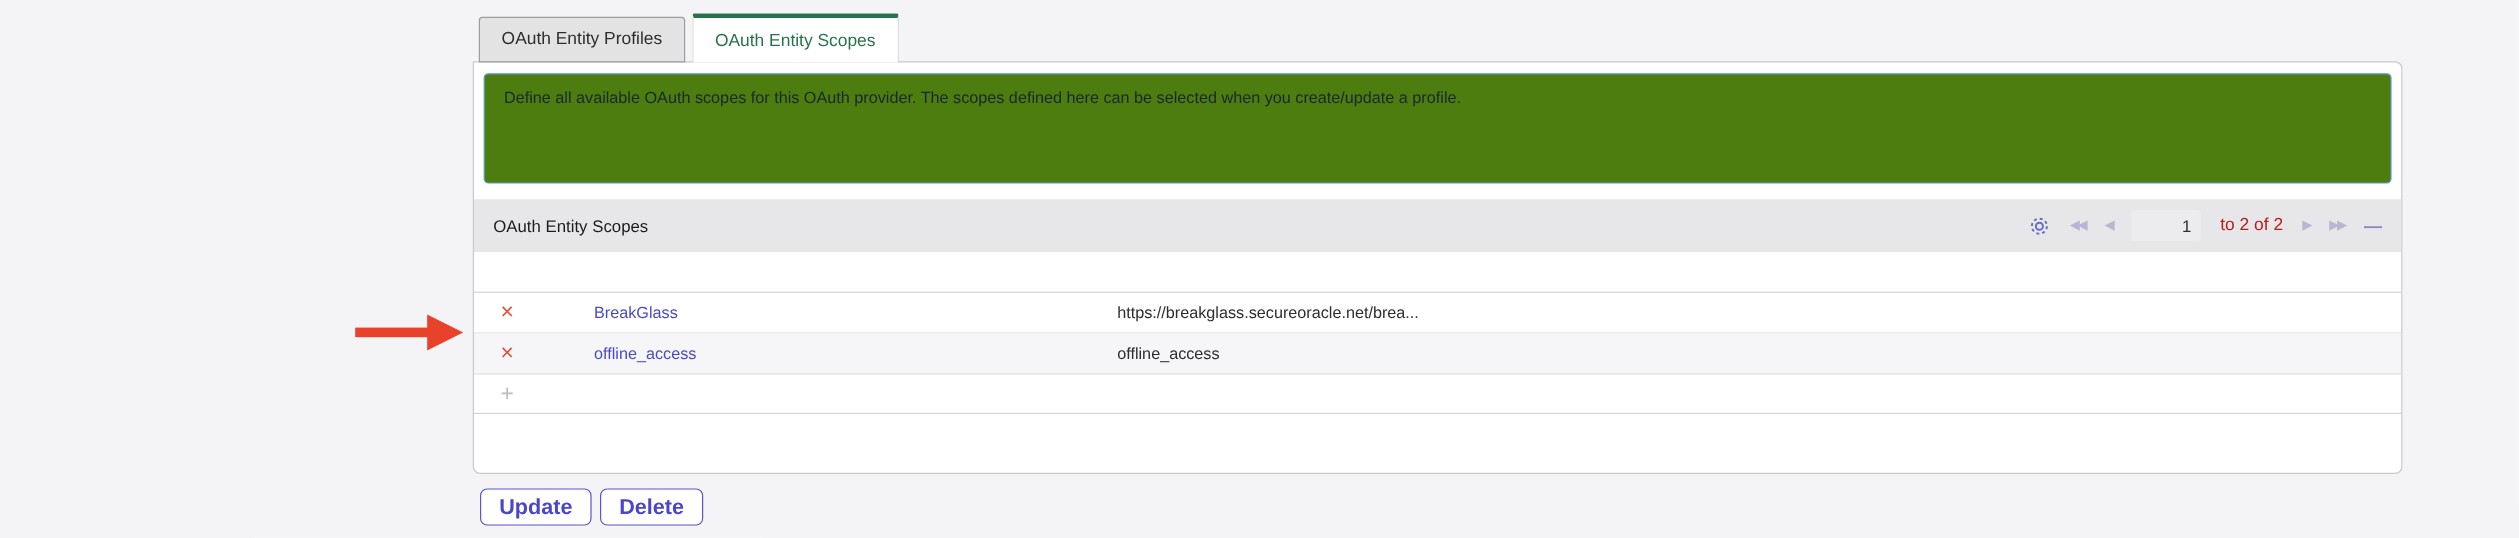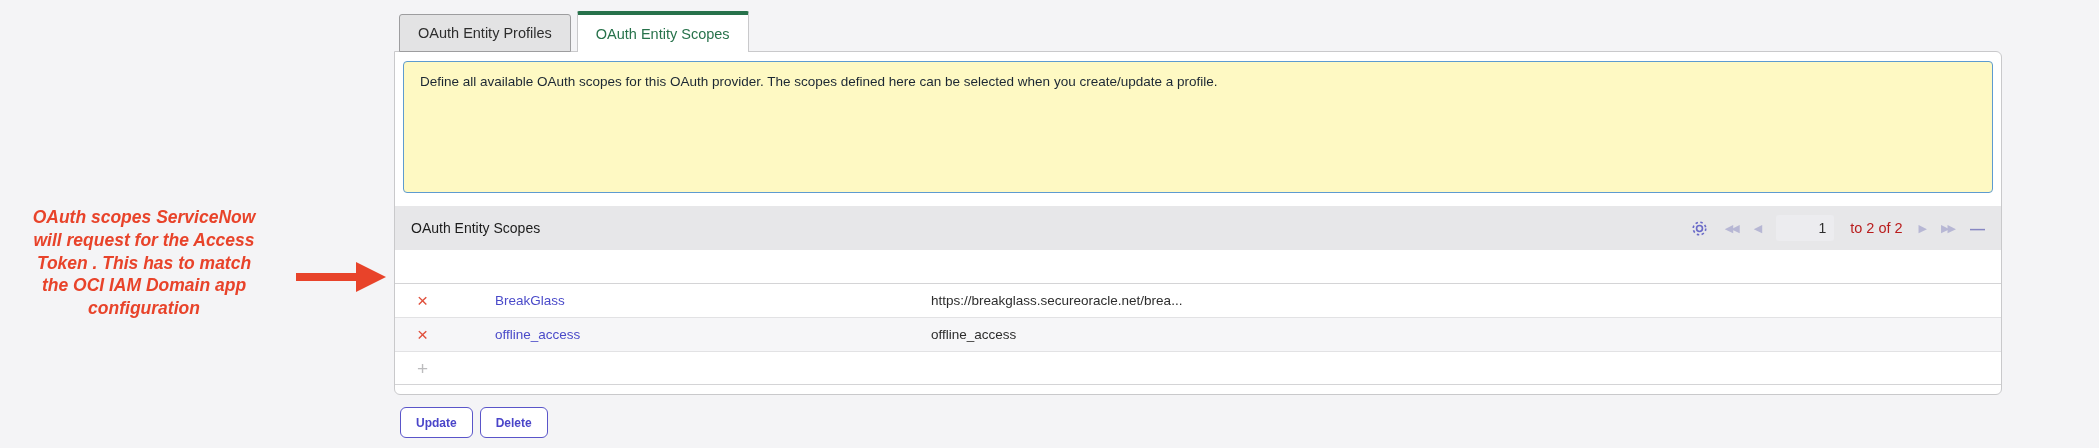--- a/index.html
+++ b/index.html
@@ -59,8 +59,8 @@
   }
 
   .info-panel {
-    margin:9px 8px 0 8px; height:132px;
-    background:#fef9c3; border:1px solid #5d9bd0; border-radius:4px;
+    margin:9px 8px 0 8px; height:92px;
+    background:#4d7c0f; border:1px solid #5d9bd0; border-radius:4px;
     padding:10px 16px;
     font-size:13.5px; color:#1b2733; line-height:1.45;
   }

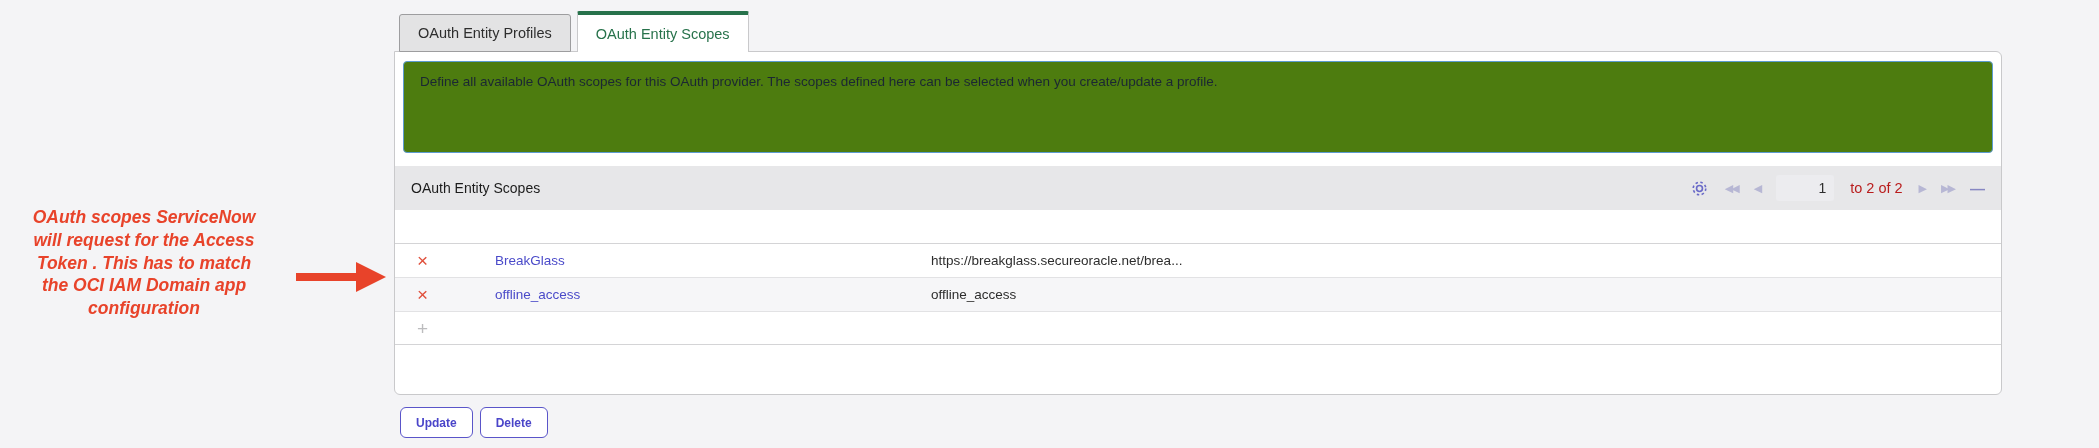--- a/index.html
+++ b/index.html
@@ -121,11 +121,6 @@
 
 <div class="screen">
 
-  <div class="annotation">OAuth scopes ServiceNow
-will request for the Access
-Token . This has to match
-the OCI IAM Domain app
-configuration</div>
   <div class="anno-arrow">
     <div class="shaft"></div>
     <div class="head"></div>

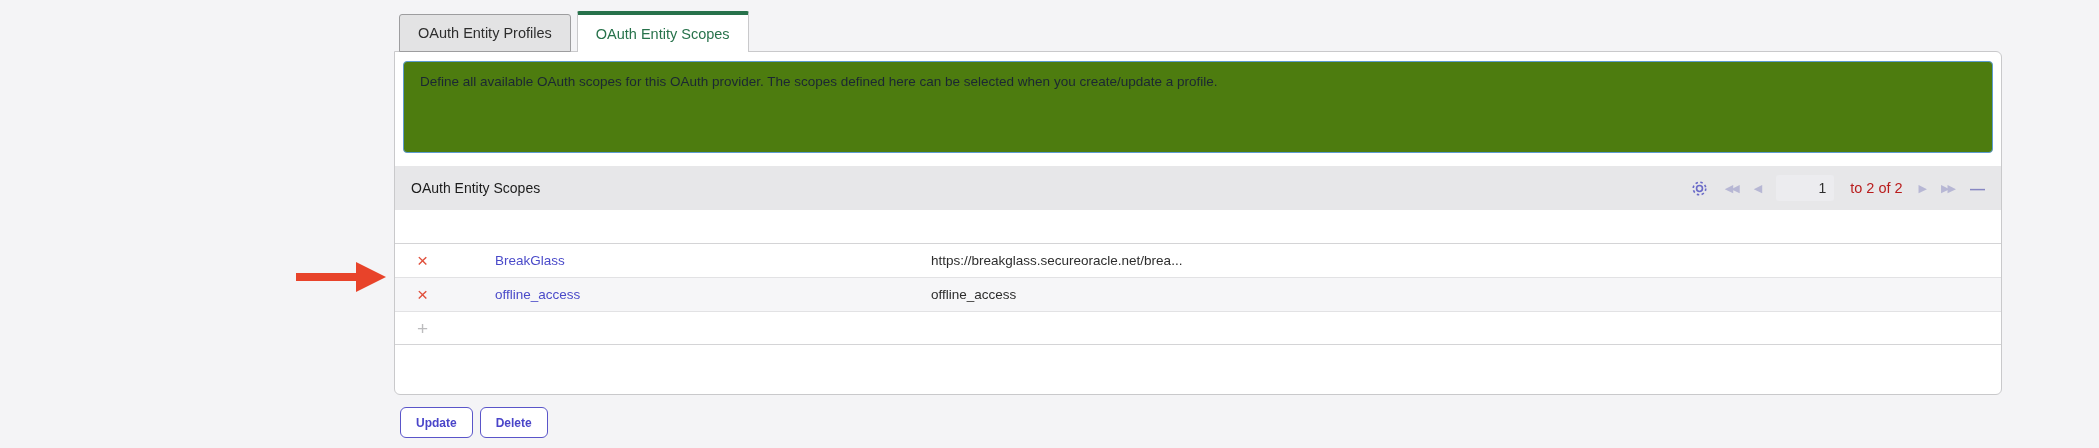--- a/index.html
+++ b/index.html
@@ -111,7 +111,7 @@
   .actions button {
     height:31px; padding:0 15px;
     background:#fff; border:1px solid #5a55c9; border-radius:6px;
-    color:#4a45c9; font-weight:bold; font-size:12px;
+    color:#4a45c9; font-weight:bold; font-size:18px;
     font-family:"Liberation Sans", sans-serif;
     cursor:pointer;
   }

